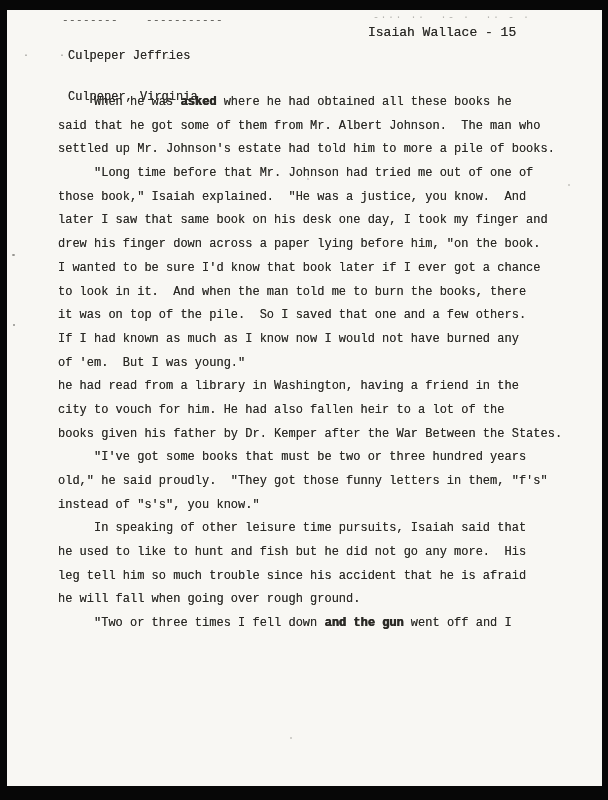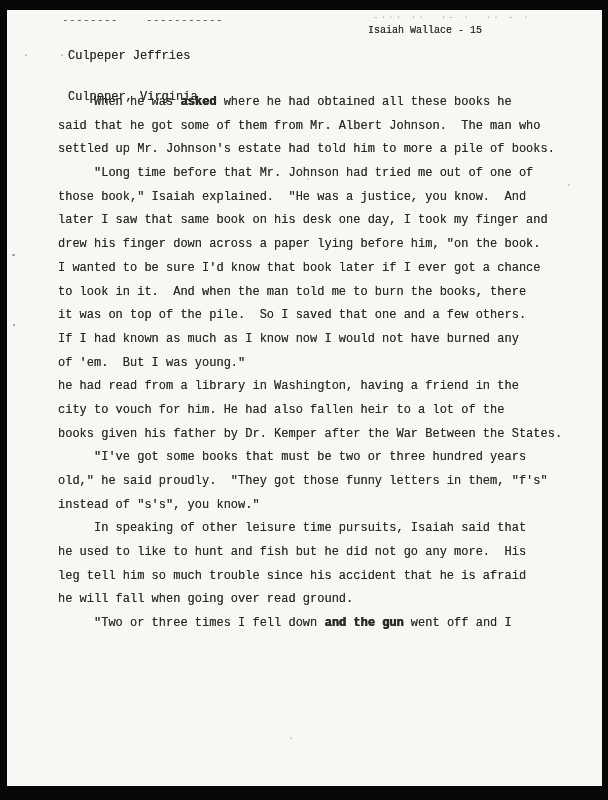--- a/index.html
+++ b/index.html
@@ -39,7 +39,7 @@
   }
   .header-right {
     position: absolute; left: 361px; top: 15px;
-    font-size: 10px;
+    font-size: 13px;
     text-shadow: 0 0 0.5px rgba(43,42,38,0.7);
     white-space: pre;
   }

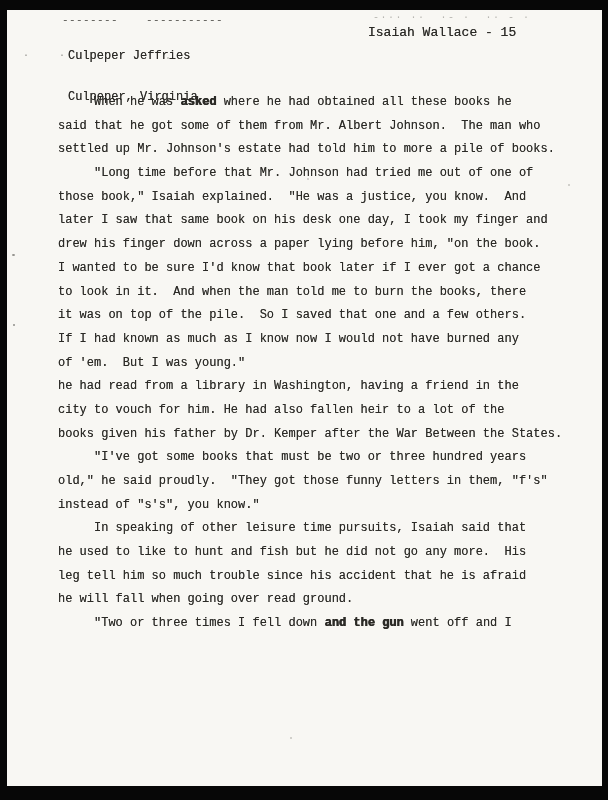--- a/index.html
+++ b/index.html
@@ -113,7 +113,7 @@
         <div class="line"><span>     In speaking of other leisure time pursuits, Isaiah said that</span></div>
         <div class="line"><span>he used to like to hunt and fish but he did not go any more.  His</span></div>
         <div class="line"><span>leg tell him so much trouble since his accident that he is afraid</span></div>
-        <div class="line"><span>he will fall when going over read ground.</span></div>
+        <div class="line"><span>he will fall when going over rough ground.</span></div>
         <div class="line"><span>     "Two or three times I fell down </span><span class="overstrike">and the gun</span><span> went off and I</span></div>
       </div>
 

